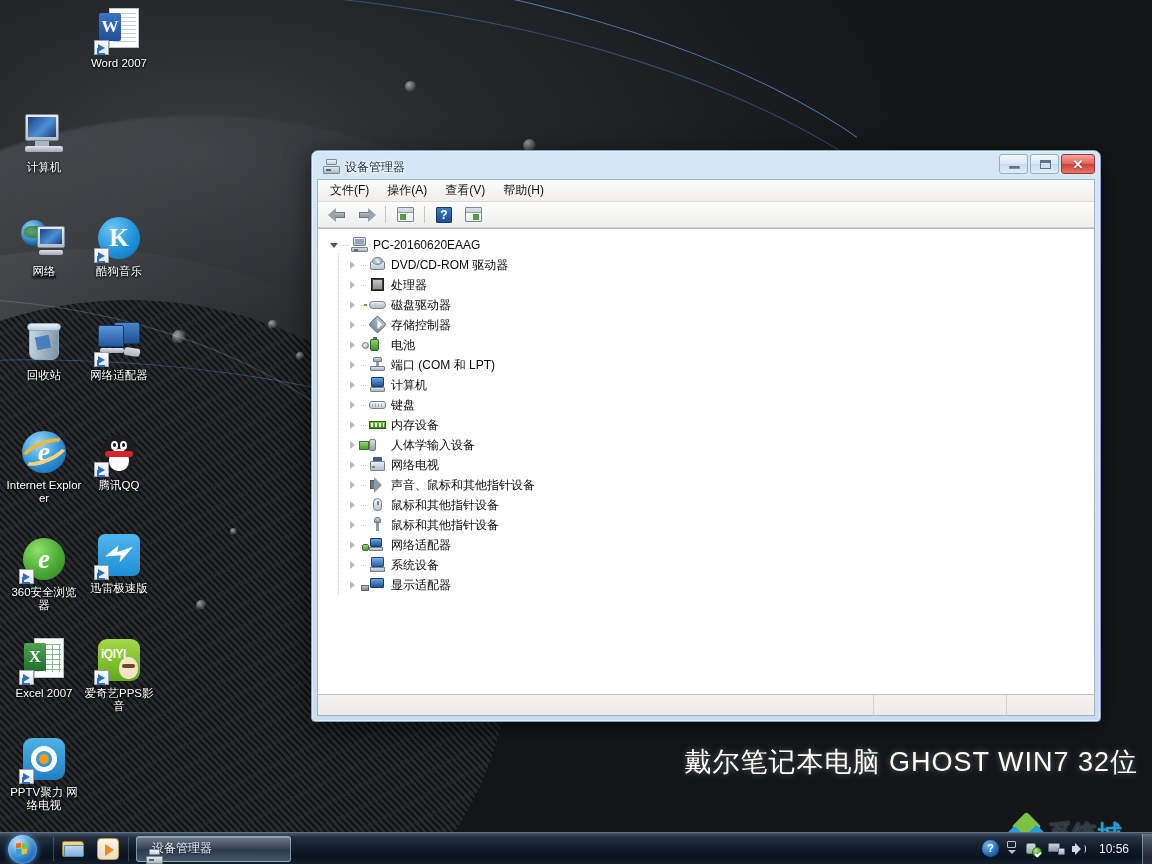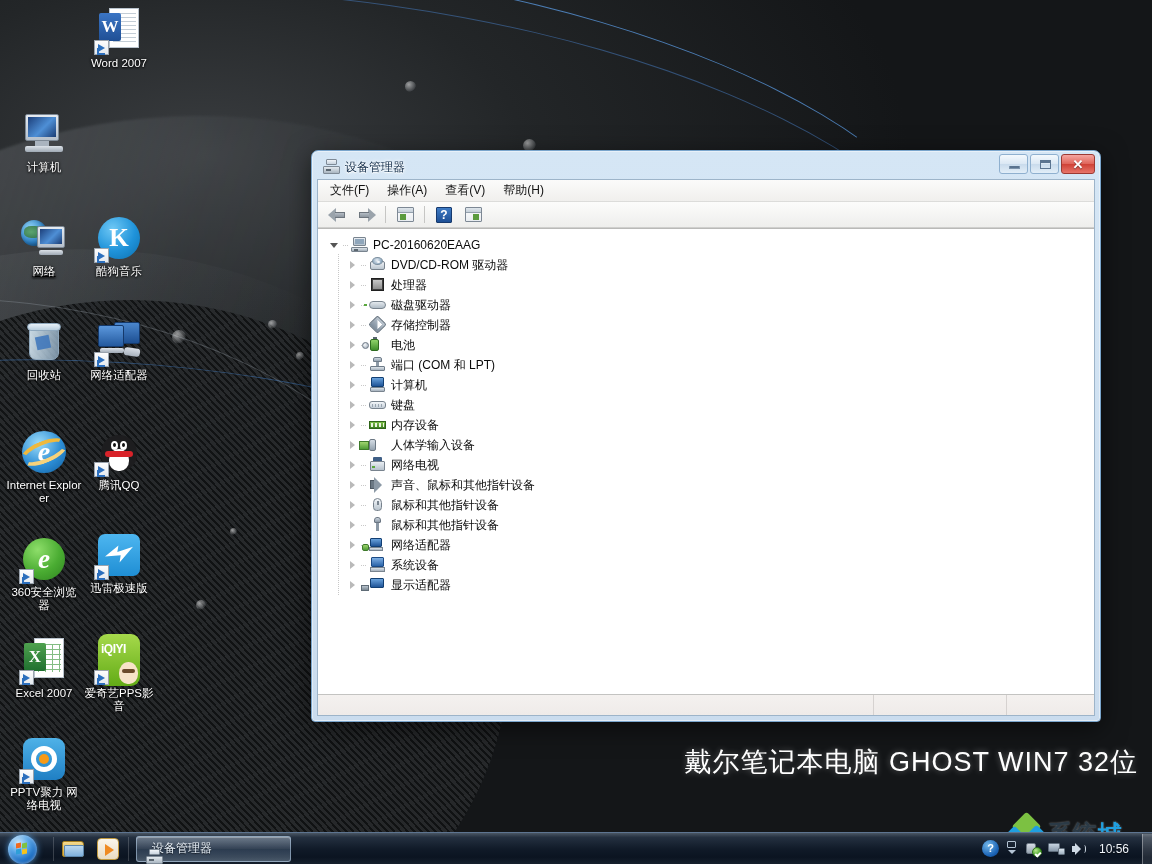--- a/index.html
+++ b/index.html
@@ -208,7 +208,7 @@
     color:#fff; font-weight:bold; font-size:17px; line-height:28px; text-align:center;
     font-family:"Liberation Serif", serif; }
 
-  .art-iqiyi { width:42px; height:52px; border-radius:9px;
+  .art-iqiyi { width:42px; height:42px; border-radius:9px;
     background:linear-gradient(#a6d94b,#62ab16); position:relative; overflow:hidden; }
   .art-iqiyi .txt { position:absolute; left:3px; top:8px; color:#fff; font-weight:bold; font-size:12px;
     letter-spacing:-.5px; font-family:"Liberation Sans", sans-serif; }

